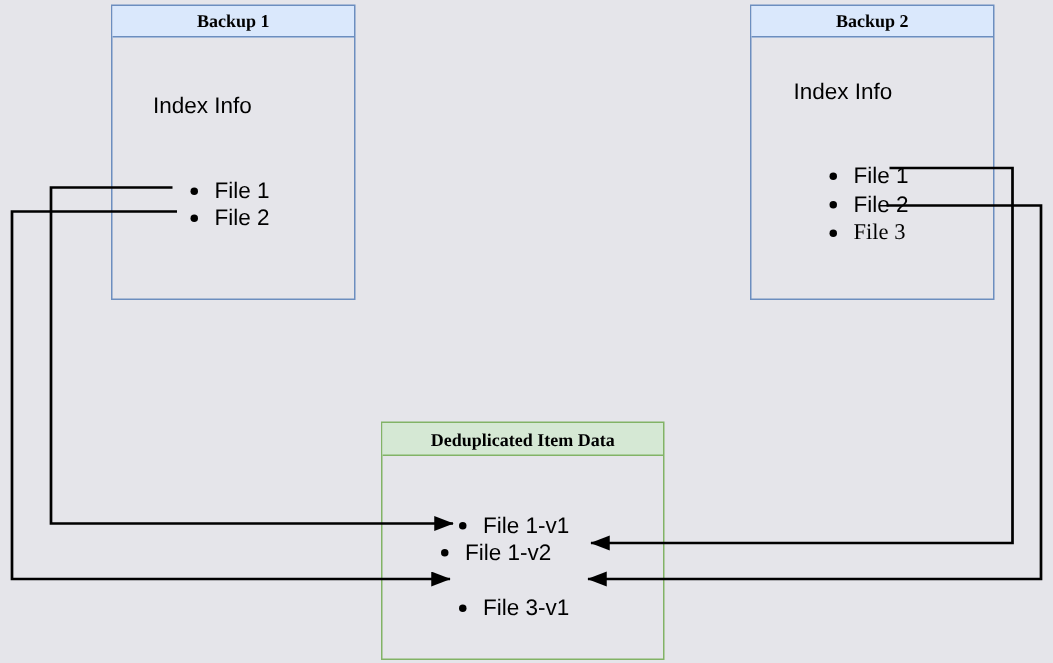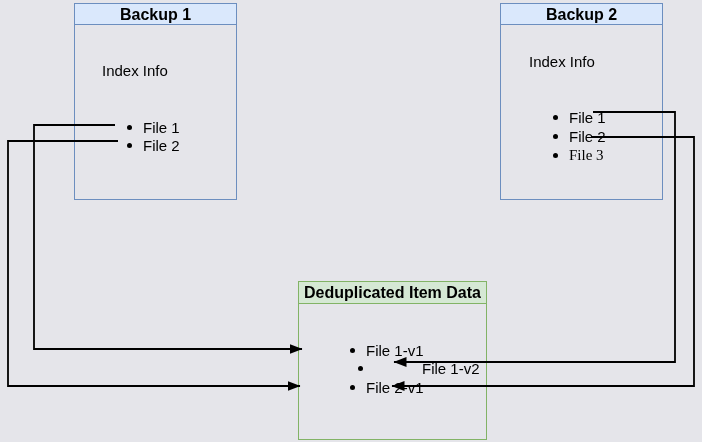--- a/index.html
+++ b/index.html
@@ -40,10 +40,11 @@
     top: 0;
     text-align: center;
     font-weight: bold;
-    font-size: 16px;
+    font-size: 12px;
     color: #000;
     border-bottom: 1px solid;
     box-sizing: border-box;
+    font-family: Liberation Serif, serif;
   }
   .blue .box-title  { background: #dae8fc; border-color: #6c8ebf; height: 21px; line-height: 21px; }
   .green .box-title { background: #d5e8d4; border-color: #82b366; height: 22px; line-height: 22px; }

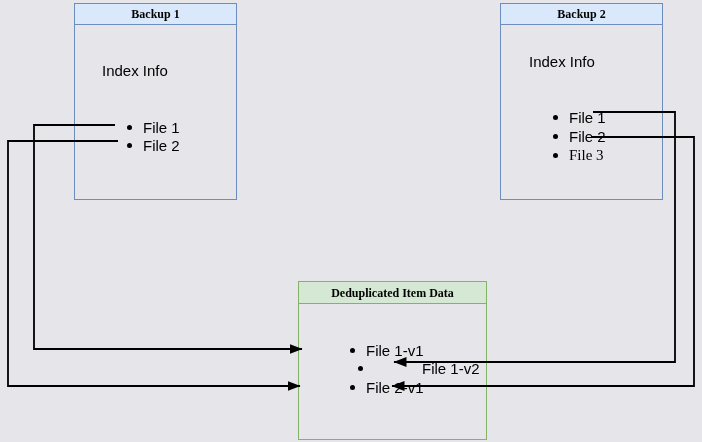--- a/index.html
+++ b/index.html
@@ -32,7 +32,7 @@
     z-index: 2;
   }
   .box.blue   { border-color: #6c8ebf; }
-  .box.green  { border-color: #82b366; margin-left: 44px; }
+  .box.green  { border-color: #82b366; }
   .box-title {
     position: absolute;
     left: 0;

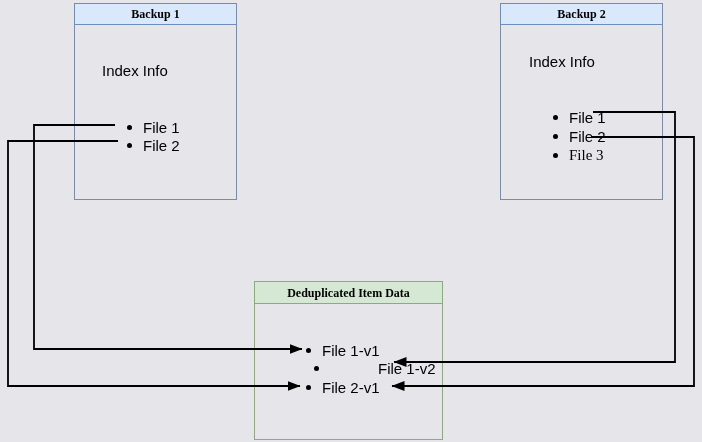--- a/index.html
+++ b/index.html
@@ -127,7 +127,7 @@
       <span class="dot"></span>
       <span>File 1-v1</span>
     </div>
-    <div class="row" style="left:59px; top:77px;gap:48px;">
+    <div class="row" style="left:39px; top:77px;">
       <span class="dot"></span>
       <span>File 1-v2</span>
     </div>

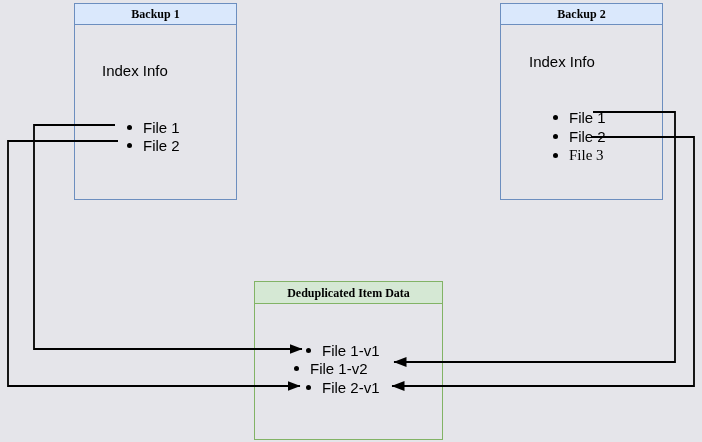--- a/index.html
+++ b/index.html
@@ -131,10 +131,6 @@
       <span class="dot"></span>
       <span>File 1-v2</span>
     </div>
-    <div class="row" style="left:51px; top:96px;">
-      <span class="dot"></span>
-      <span>File 2-v1</span>
-    </div>
   </div>
 
 </div>

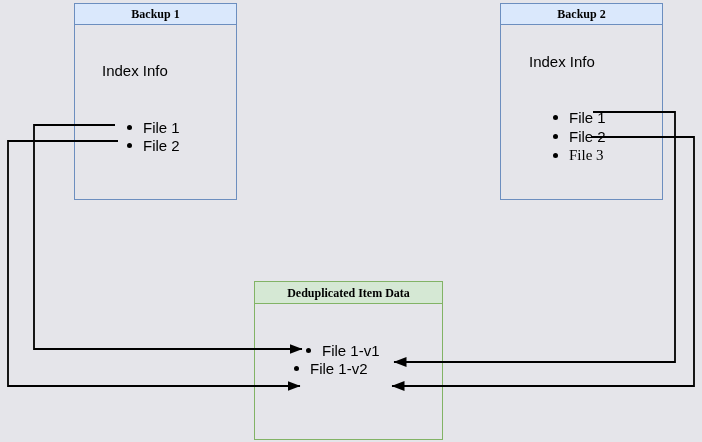--- a/index.html
+++ b/index.html
@@ -131,6 +131,10 @@
       <span class="dot"></span>
       <span>File 1-v2</span>
     </div>
+    <div class="row" style="left:51px; top:114px;">
+      <span class="dot"></span>
+      <span>File 3-v1</span>
+    </div>
   </div>
 
 </div>

